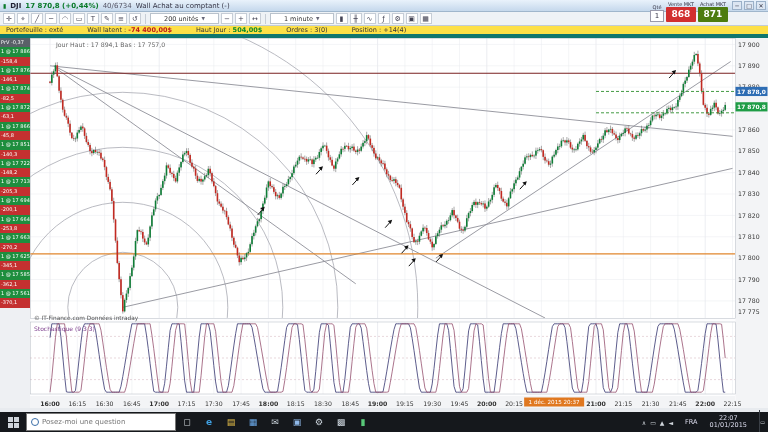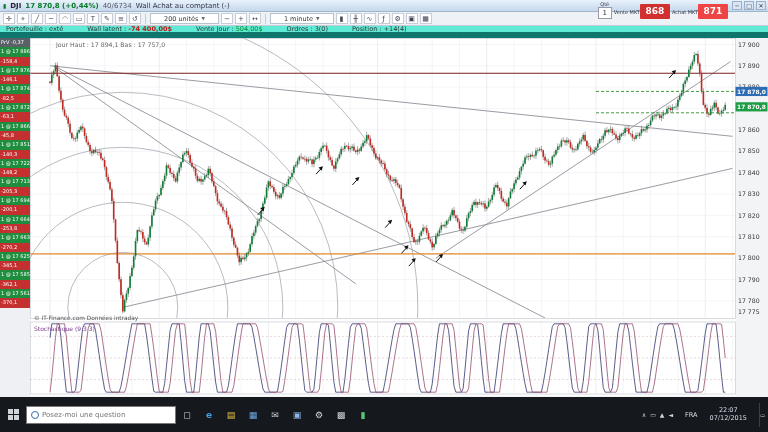--- a/index.html
+++ b/index.html
@@ -24,7 +24,7 @@
   .trade{position:absolute;top:1px;right:40px;display:flex;gap:2px;align-items:flex-end;z-index:5}
   .qty{display:flex;flex-direction:column;align-items:center;font-size:5px;color:#334}
   .qbox{width:14px;height:12px;background:#fff;border:1px solid #99a;text-align:center;font-size:7px;line-height:11px}
-  .tcol{display:flex;flex-direction:row;align-items:center}
+  .tcol{display:flex;flex-direction:column;align-items:center}
   .tlab{font-size:5px;color:#334;height:6px;white-space:nowrap}
   .btn{width:30px;height:15px;color:#fff;font-size:9px;font-weight:bold;text-align:center;line-height:15px;border-radius:1px}
   .btn.sell{background:#d22f2f}

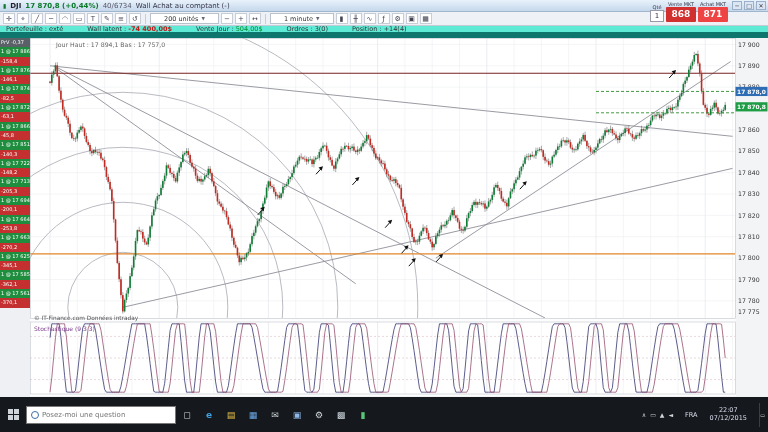--- a/index.html
+++ b/index.html
@@ -28,7 +28,7 @@
   .tlab{font-size:5px;color:#334;height:6px;white-space:nowrap}
   .btn{width:30px;height:15px;color:#fff;font-size:9px;font-weight:bold;text-align:center;line-height:15px;border-radius:1px}
   .btn.sell{background:#d22f2f}
-  .btn.buy{background:#ef4444}
+  .btn.buy{background:#4d7c0f}
   
   .inforow{position:absolute;top:26px;left:0;width:768px;height:12px;background:#5eead4;border-bottom:6px solid #0f766e;display:flex;align-items:center;gap:24px;padding:0 6px;font-size:6.5px;color:#333;white-space:nowrap}
   .inforow .negv{color:#c01818;font-weight:bold}

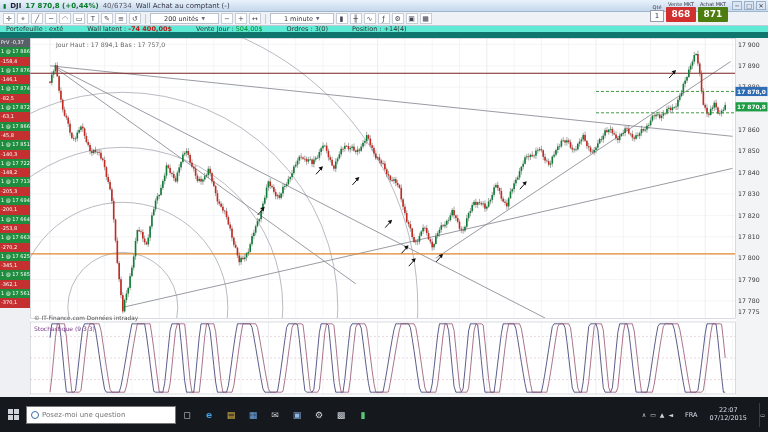--- a/index.html
+++ b/index.html
@@ -30,7 +30,7 @@
   .btn.sell{background:#d22f2f}
   .btn.buy{background:#4d7c0f}
   
-  .inforow{position:absolute;top:26px;left:0;width:768px;height:12px;background:#5eead4;border-bottom:6px solid #0f766e;display:flex;align-items:center;gap:24px;padding:0 6px;font-size:6.5px;color:#333;white-space:nowrap}
+  .inforow{position:absolute;top:26px;left:0;width:768px;height:12px;background:#fde047;border-bottom:4px solid #0f766e;display:flex;align-items:center;gap:24px;padding:0 6px;font-size:6.5px;color:#333;white-space:nowrap}
   .inforow .negv{color:#c01818;font-weight:bold}
   .inforow .posv{color:#0a8a2a;font-weight:normal}
   

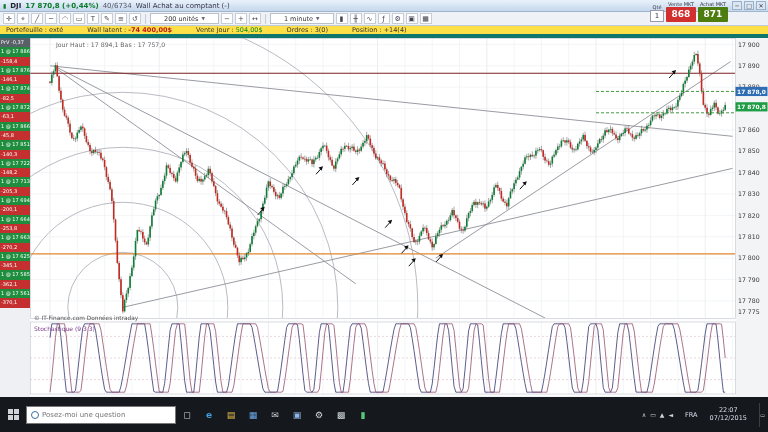--- a/index.html
+++ b/index.html
@@ -131,7 +131,7 @@
 <div class="inforow">
   <span><span>Portefeuille :</span> <span>exté</span></span>
   <span><span>Wall latent :</span> <span class="negv">-74 400,00$</span></span>
-  <span><span>Vente Jour :</span> <span class="posv">504,00$</span></span>
+  <span><span>Haut Jour :</span> <span class="posv">504,00$</span></span>
   <span><span>Ordres :</span> <span>3(0)</span></span>
   <span><span>Position :</span> <span>+14(4)</span></span>
 </div>

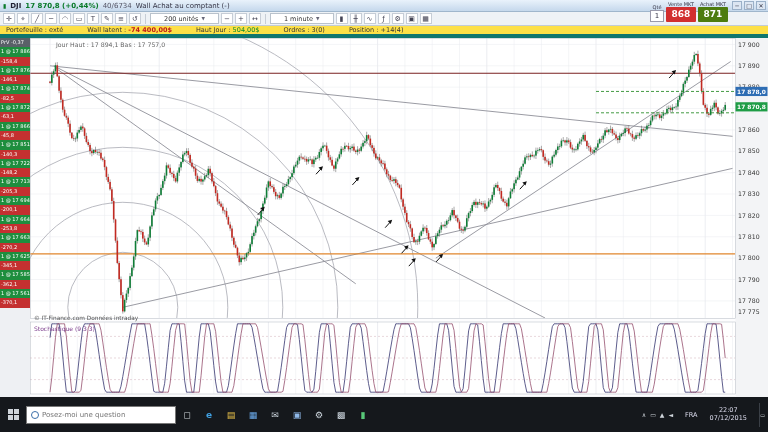--- a/index.html
+++ b/index.html
@@ -32,7 +32,7 @@
   
   .inforow{position:absolute;top:26px;left:0;width:768px;height:12px;background:#fde047;border-bottom:4px solid #0f766e;display:flex;align-items:center;gap:24px;padding:0 6px;font-size:6.5px;color:#333;white-space:nowrap}
   .inforow .negv{color:#c01818;font-weight:bold}
-  .inforow .posv{color:#0a8a2a;font-weight:normal}
+  .inforow .posv{color:#0a8a2a;font-weight:bold}
   
   .leftstrip{position:absolute;top:38px;left:0;width:30px;height:370px;background:#eef0f3}
   #ladder{position:absolute;top:38px;left:0;width:30px}

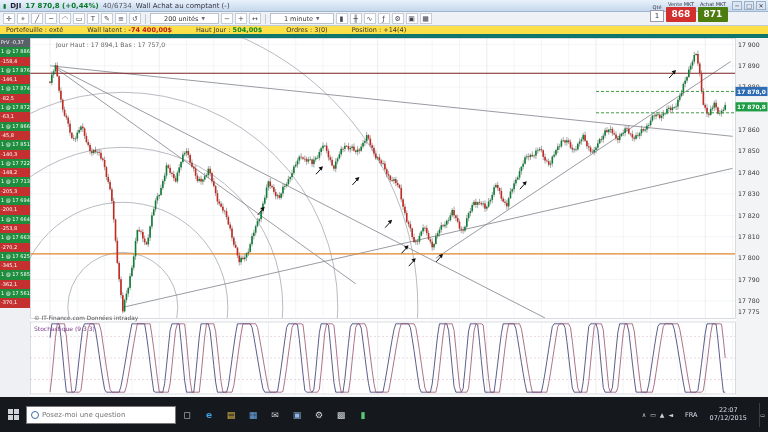--- a/index.html
+++ b/index.html
@@ -43,7 +43,7 @@
   
   #chart-svg{position:absolute;top:38px;left:30px;background:#fdfdfe}
   
-  .taskbar{position:absolute;left:0;bottom:0;width:768px;height:35px;background:#15181c;display:flex;align-items:center;color:#dde}
+  .taskbar{position:absolute;left:0;bottom:0;width:768px;height:20px;background:#15181c;display:flex;align-items:center;color:#dde}
   .start{width:26px;height:24px;display:flex;align-items:center;justify-content:center}
   .winlogo{width:11px;height:11px;display:grid;grid-template-columns:5px 5px;gap:1px}
   .winlogo span{background:#cfd4da;width:5px;height:5px}

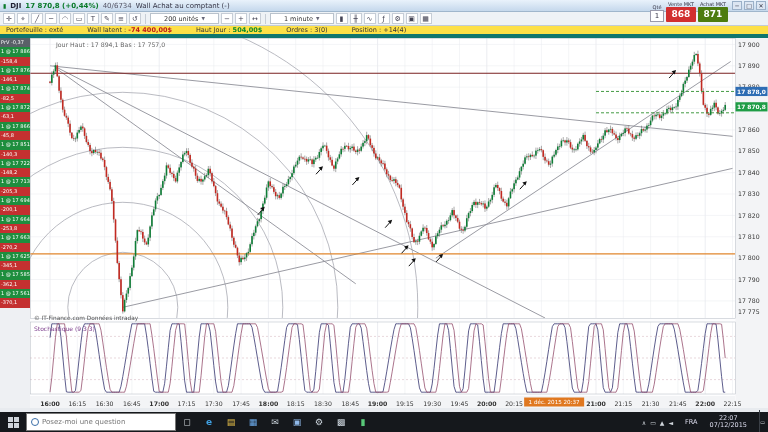--- a/index.html
+++ b/index.html
@@ -1128,7 +1128,7 @@
     <span>FRA</span>
     <span class="clock">
       <div>22:07</div>
-      <div>07/12/2015</div>
+      <div>01/01/2015</div>
     </span>
     <span class="notifbar">▭</span>
   </span>

